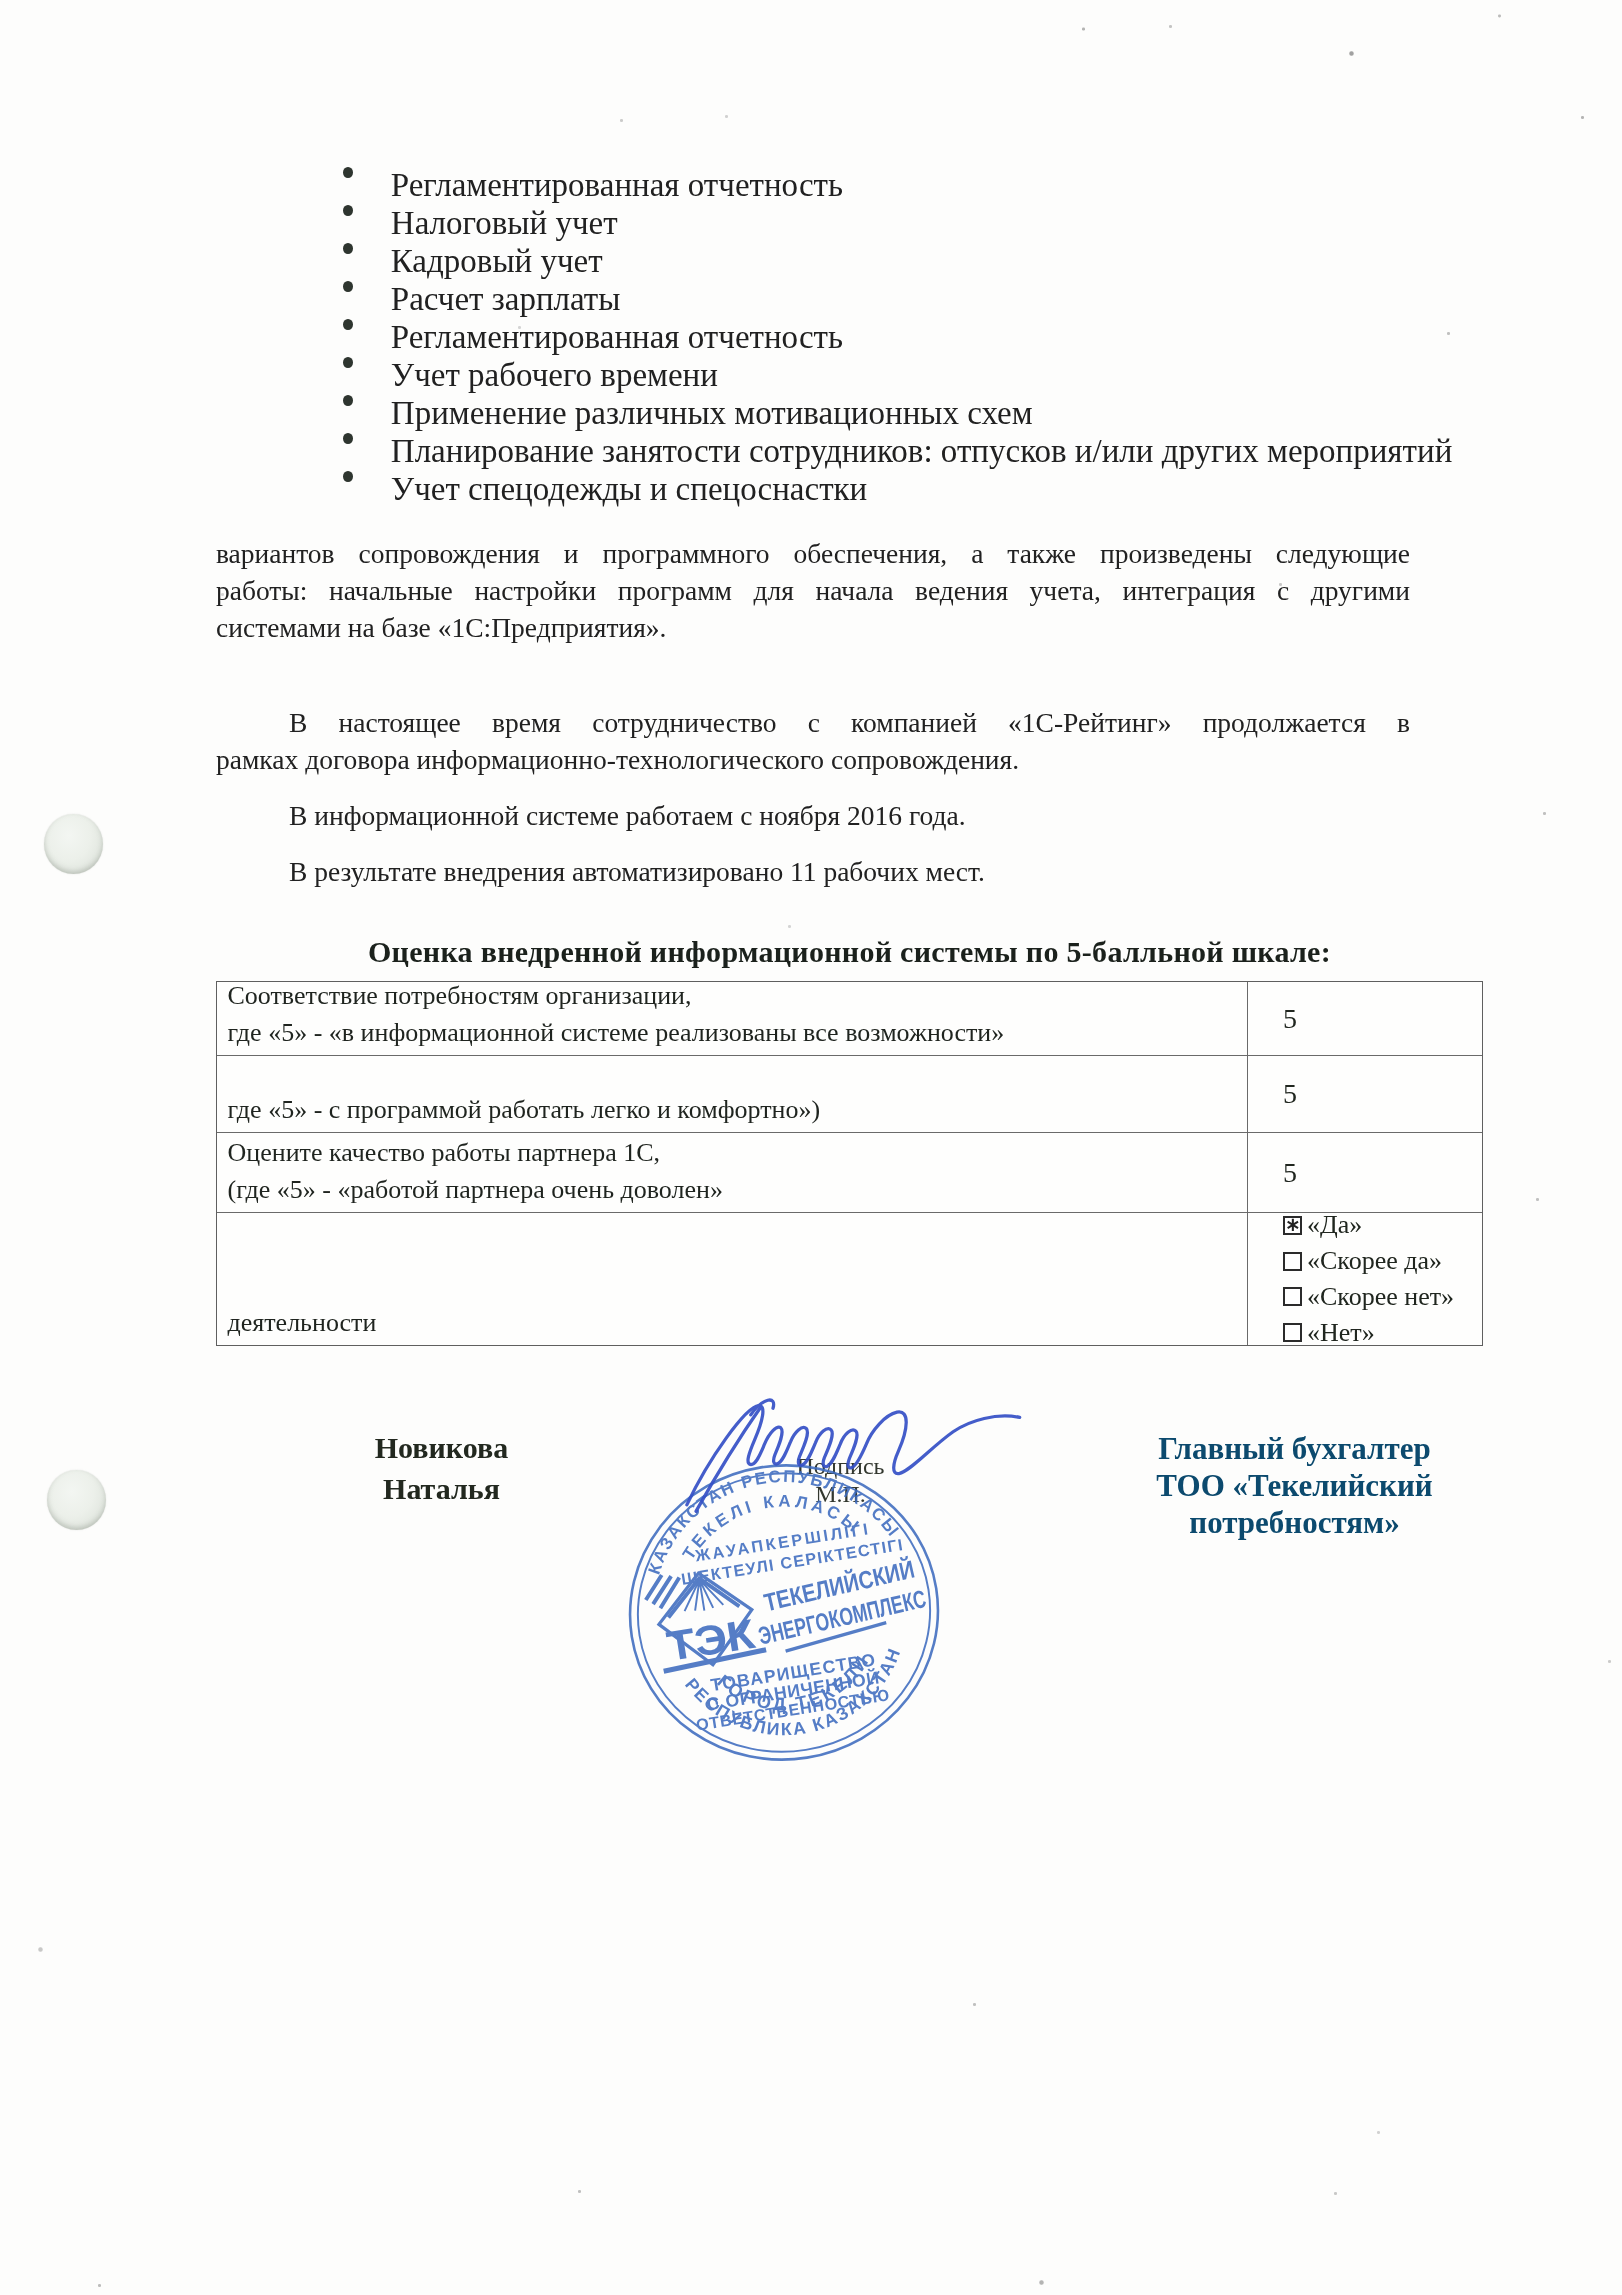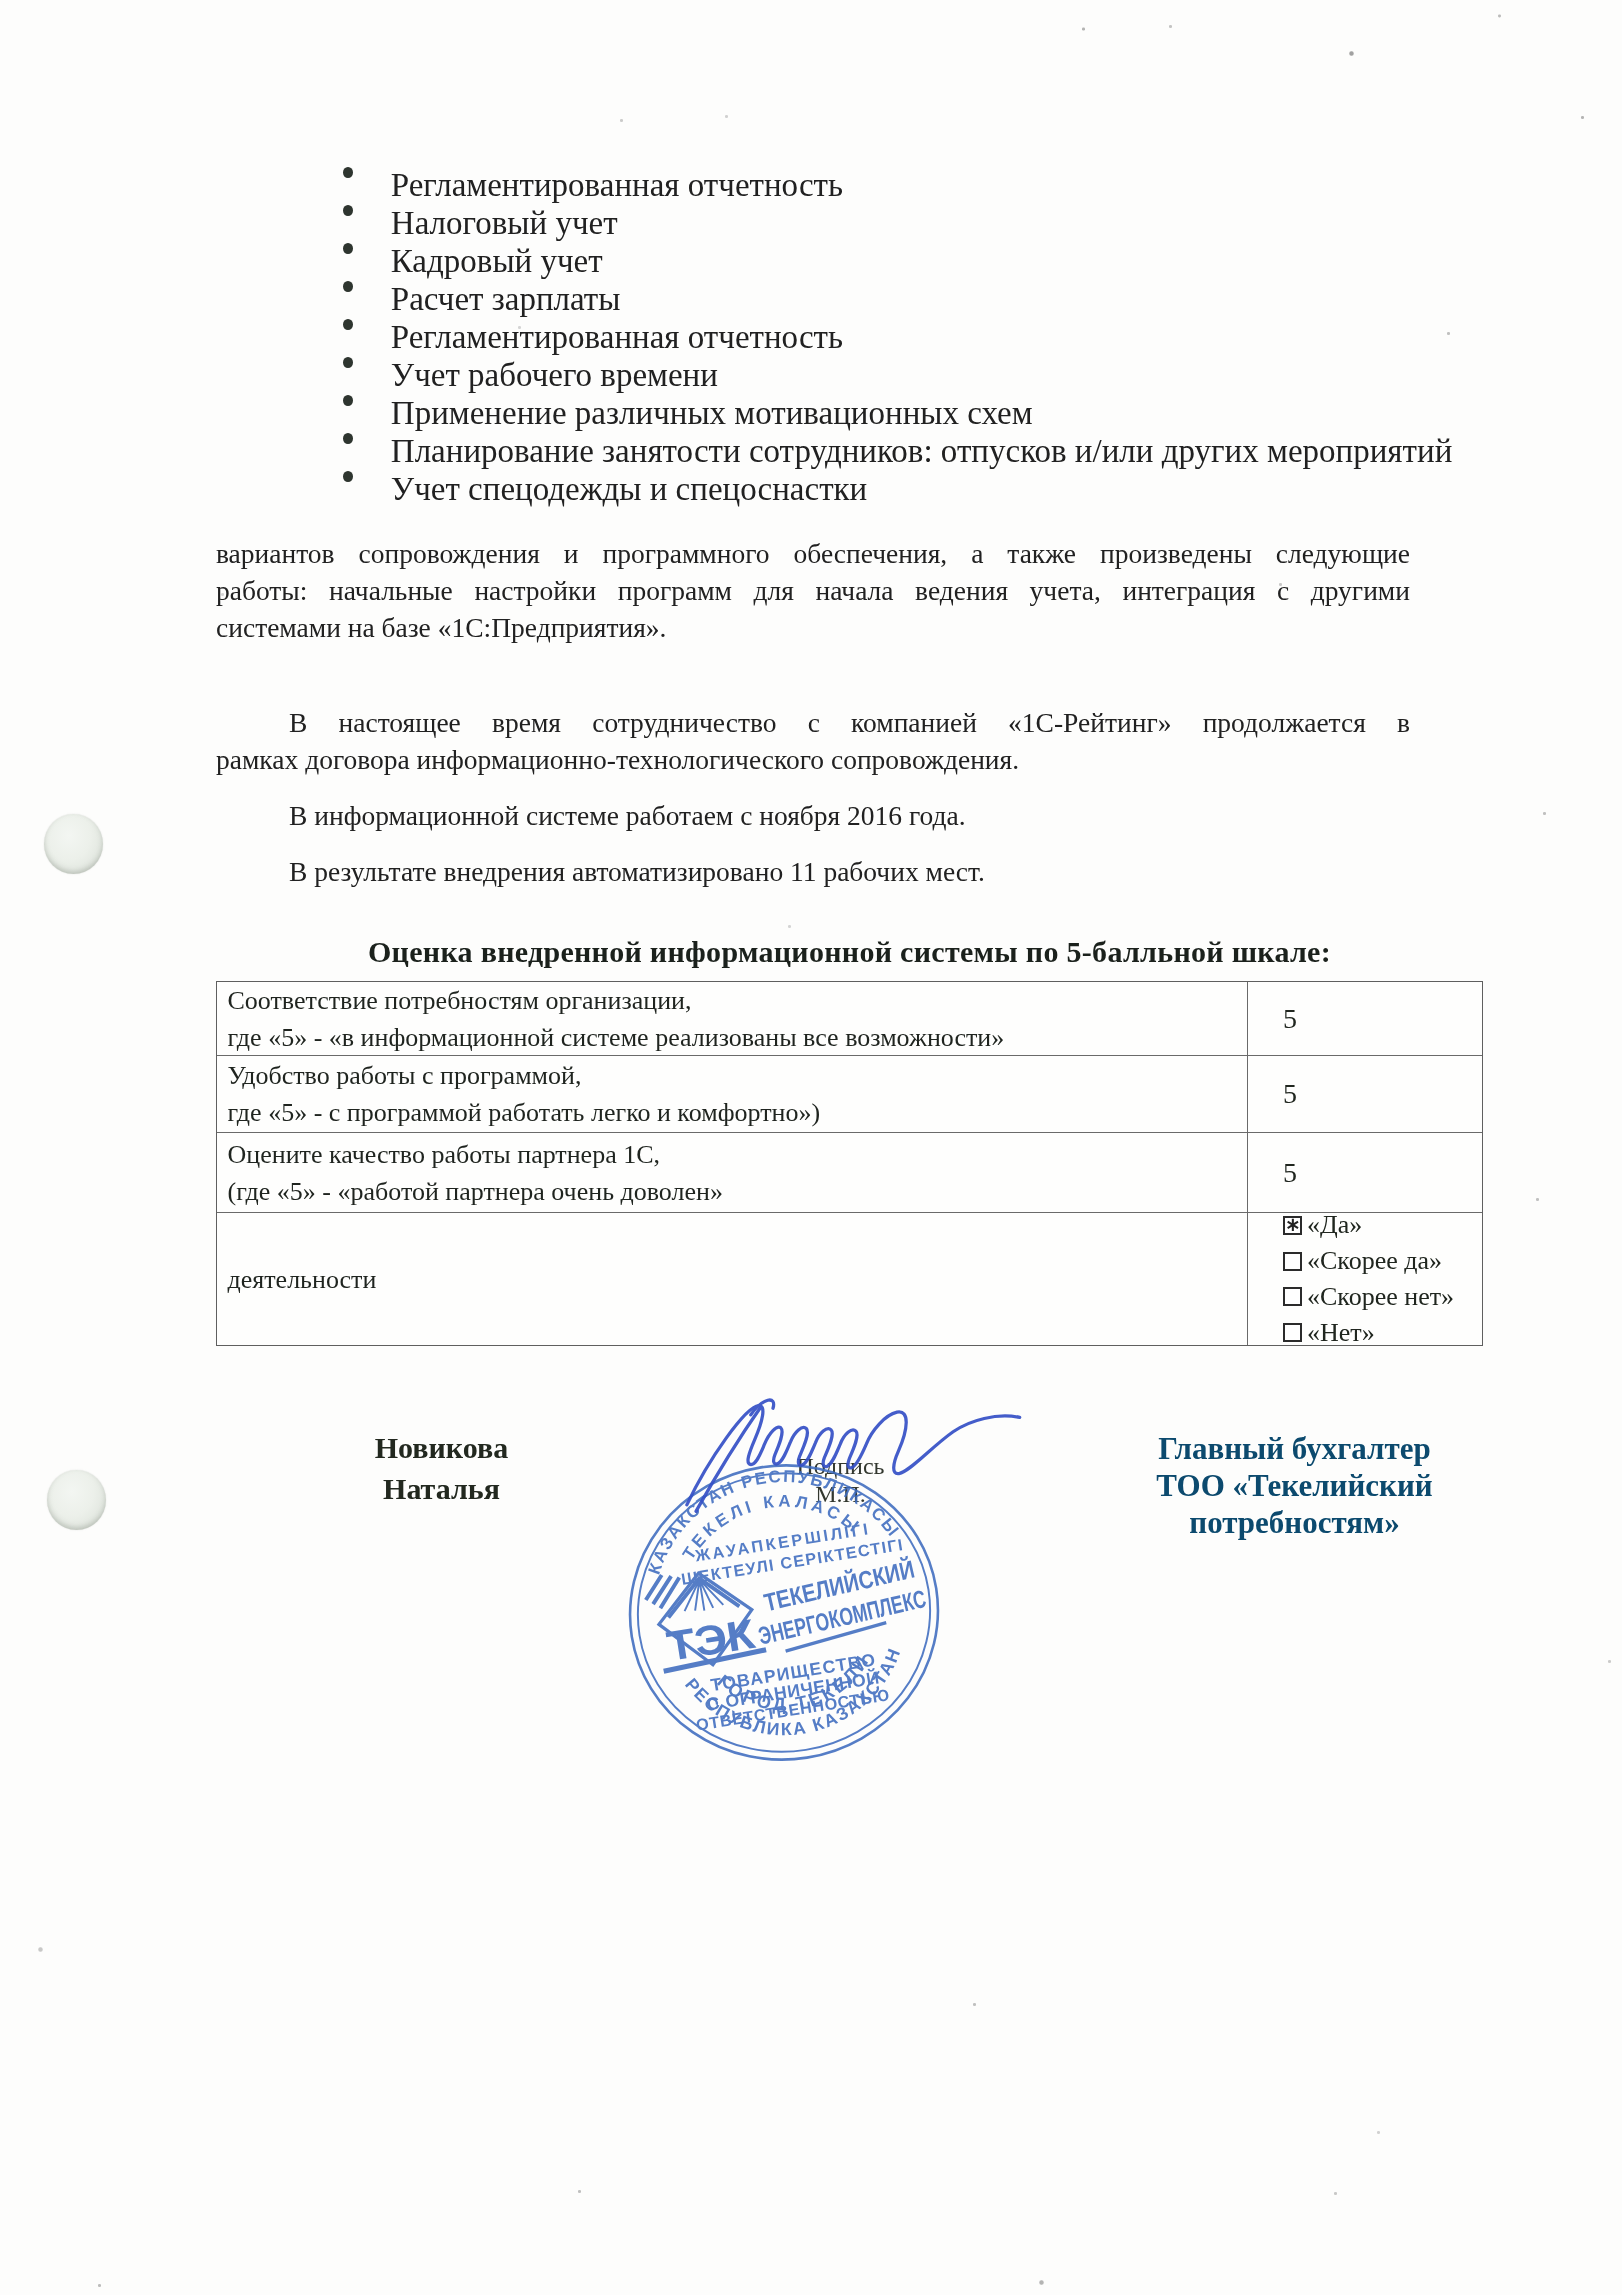--- a/index.html
+++ b/index.html
@@ -45,7 +45,7 @@
   .t-row + .t-row{border-top:1.3px solid #6a6a6a;}
   .r1{height:73px;}.r2{height:77px;}.r3{height:80px;}.r4{height:133px;}
   .c-cell{width:1031px;box-sizing:border-box;border-right:1.3px solid #6a6a6a;
-    display:flex;flex-direction:column;justify-content:center;padding:3.9px 15.7px 3.9px 10.5px;}
+    display:flex;flex-direction:column;justify-content:flex-end;padding:3.9px 15.7px 3.9px 10.5px;}
   .c-line{font-size:26px;line-height:37px;color:#1f241f;}
   .v-cell{flex:1;display:flex;flex-direction:column;justify-content:center;padding-left:35px;box-sizing:border-box;}
   .score{font-size:28px;color:#20261f;}

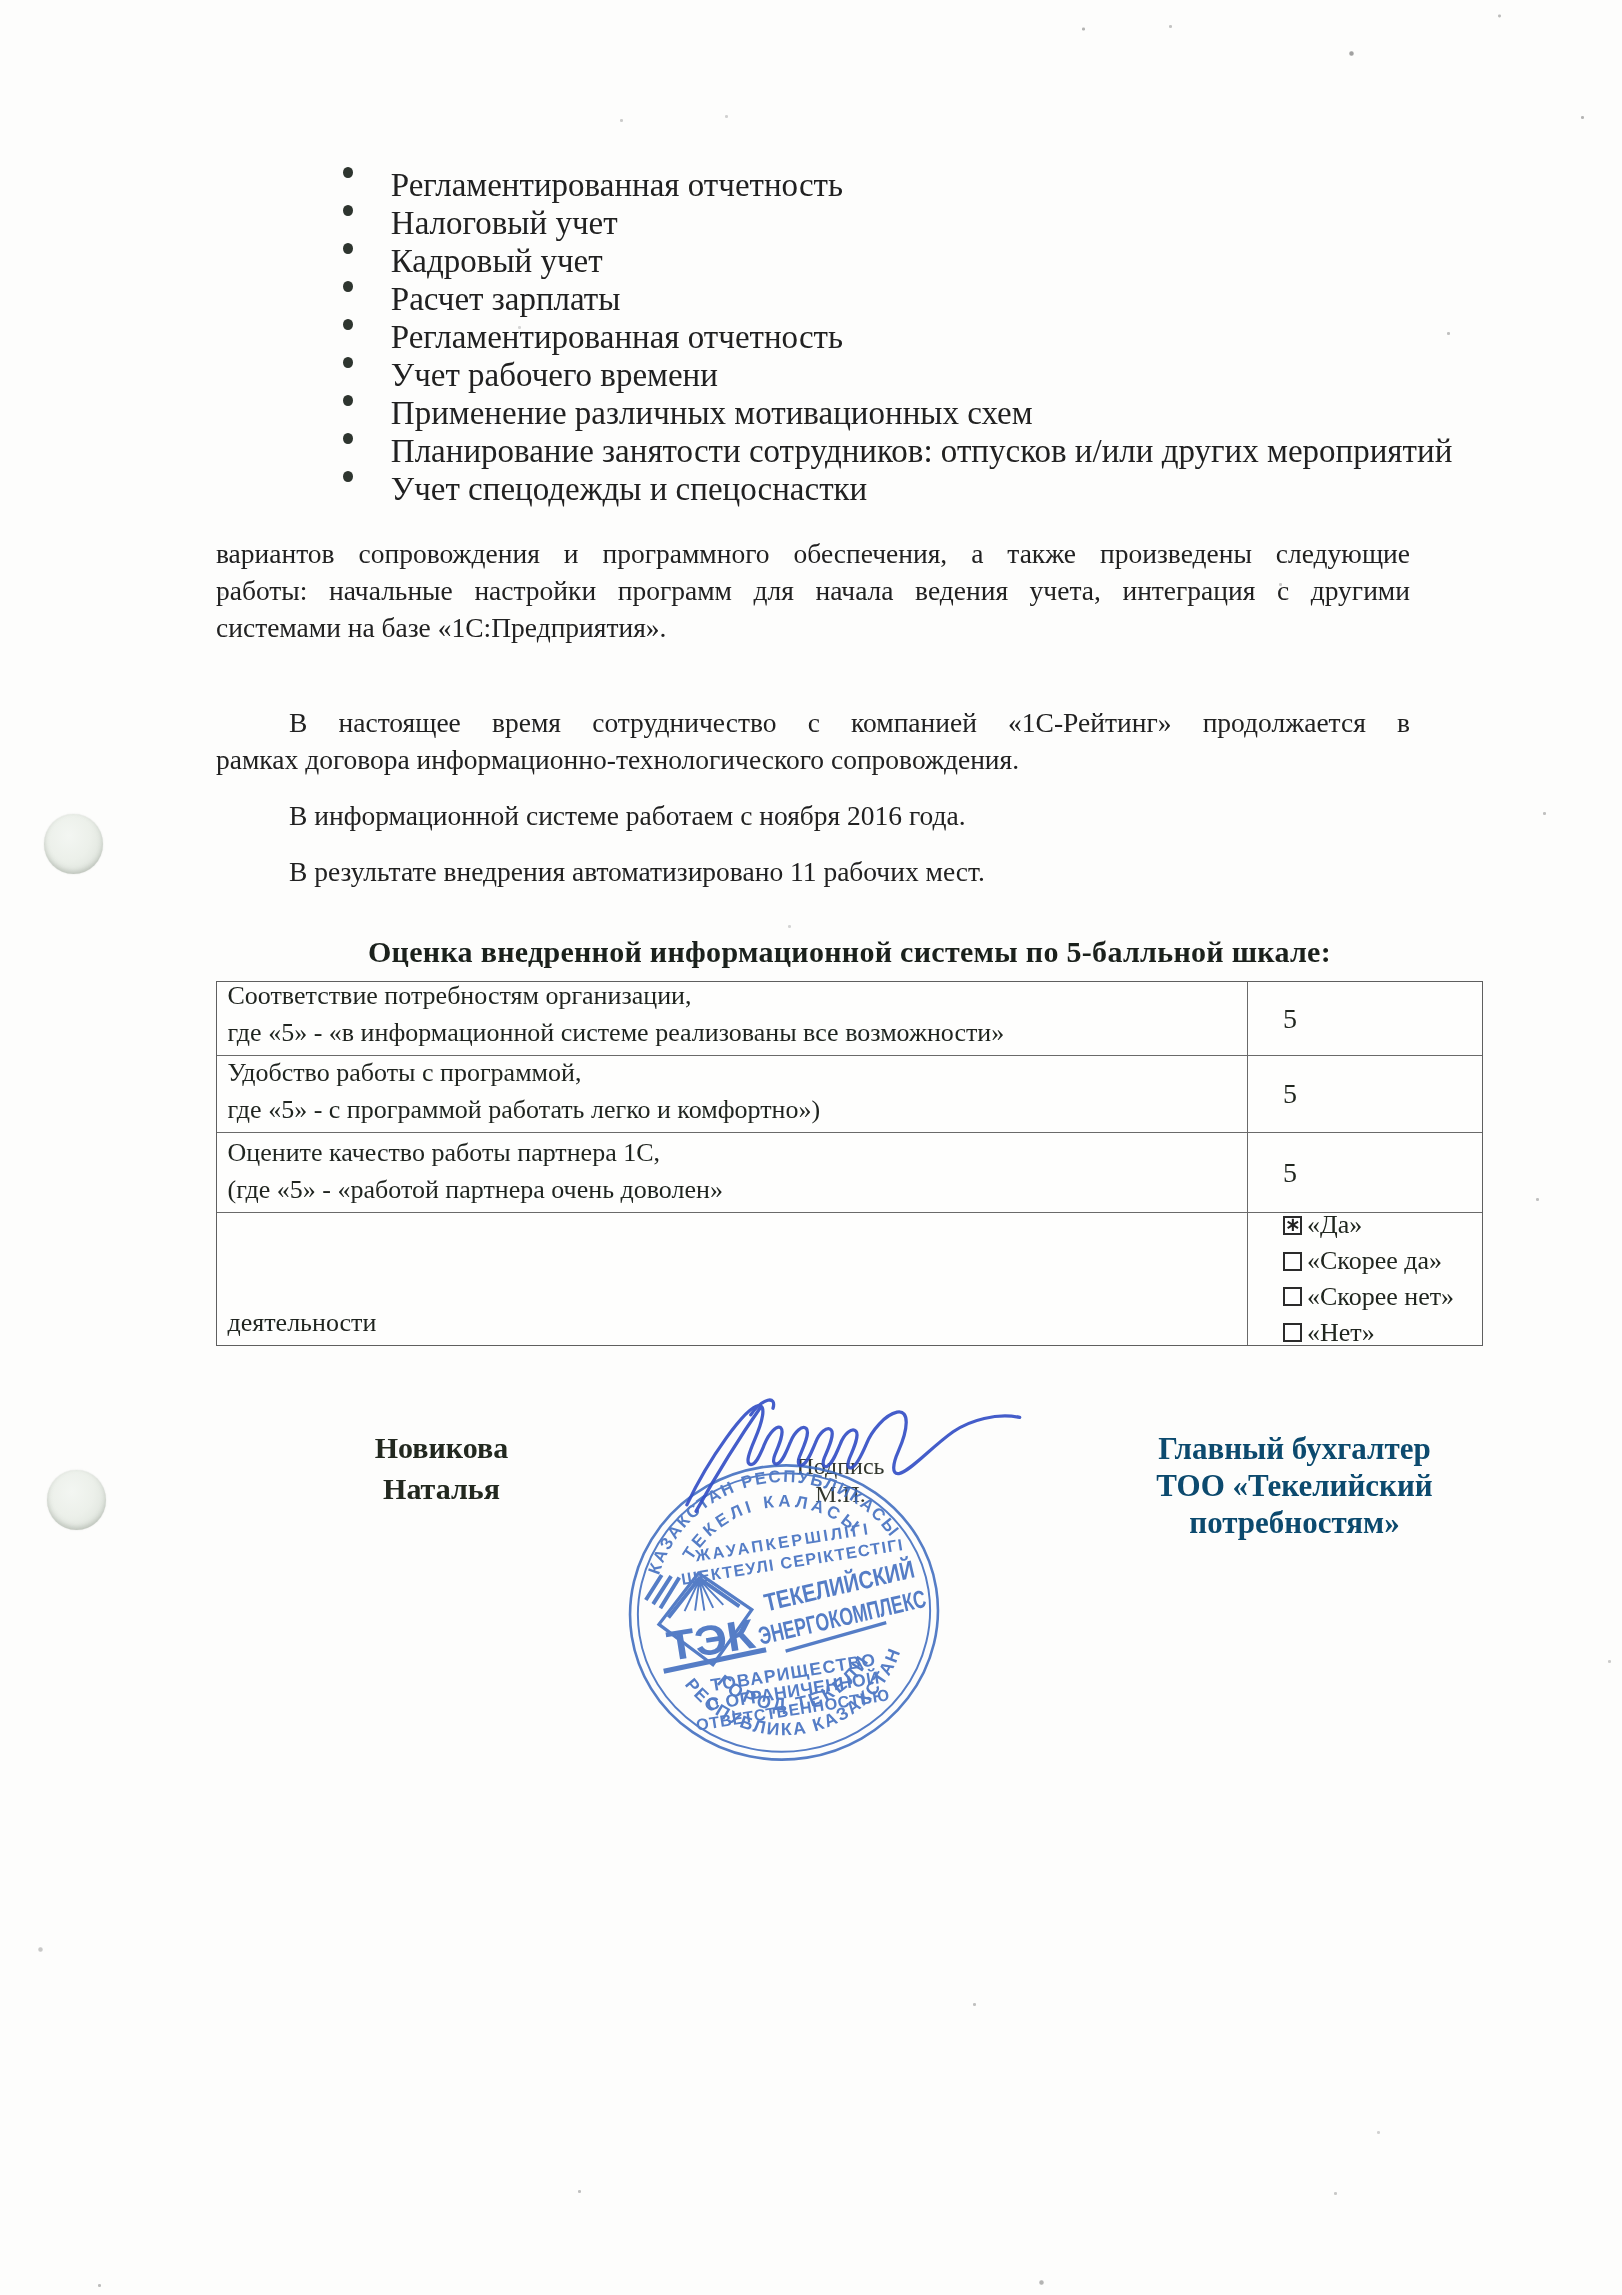--- a/index.html
+++ b/index.html
@@ -144,7 +144,6 @@
     </div>
     <div class="t-row r2">
       <div class="c-cell">
-        <div class="c-line">Удобство работы с программой,</div>
         <div class="c-line">где «5» - с программой работать легко и комфортно»)</div>
       </div>
       <div class="v-cell">

